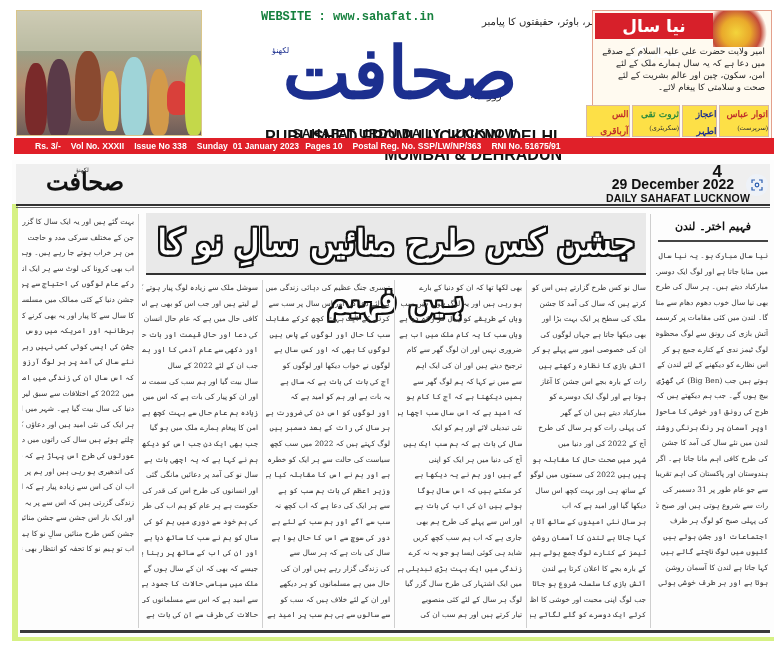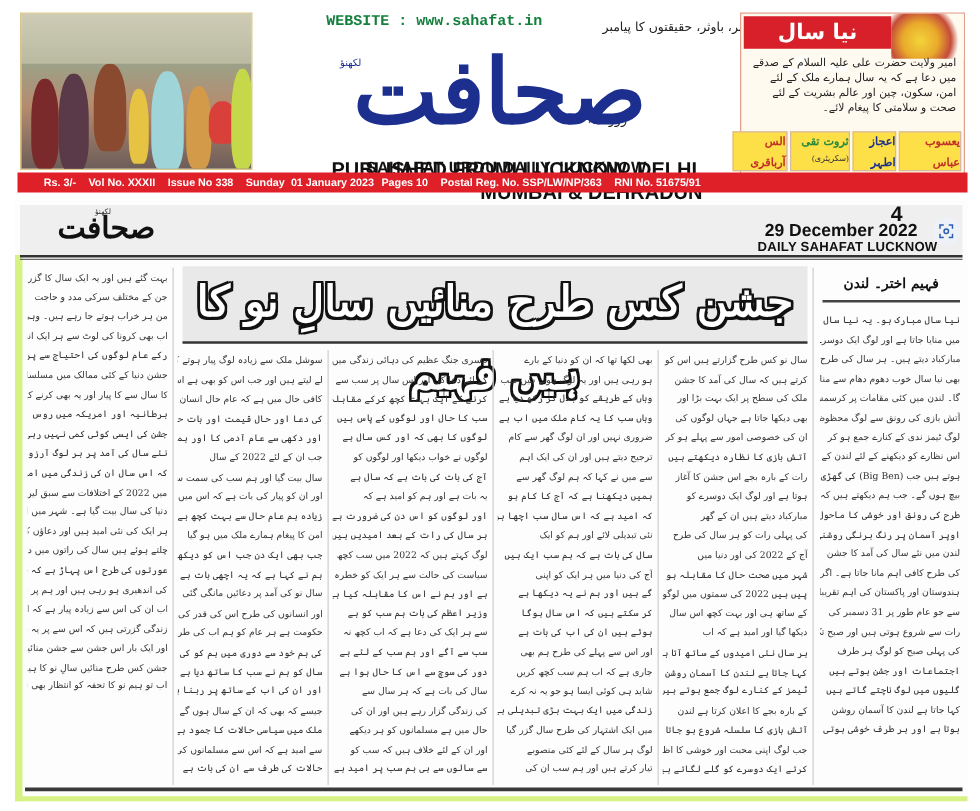--- a/index.html
+++ b/index.html
@@ -109,7 +109,7 @@
     <div class="greet-text">امیر ولایت حضرت علی علیہ السلام کے صدقے میں دعا ہے کہ یہ سال ہمارے ملک کے لئے امن، سکون، چین اور عالم بشریت کے لئے صحت و سلامتی کا پیغام لائے۔</div>
     <div class="names">
       <div class="name-cell">
-        <div class="nm" style="color:#c0302a">یعسوب عباس</div>
+        <div class="nm" style="color:#c0302a">اتوار عباس</div>
         <div class="rl">(سرپرست)</div>
       </div>
       <div class="name-cell">

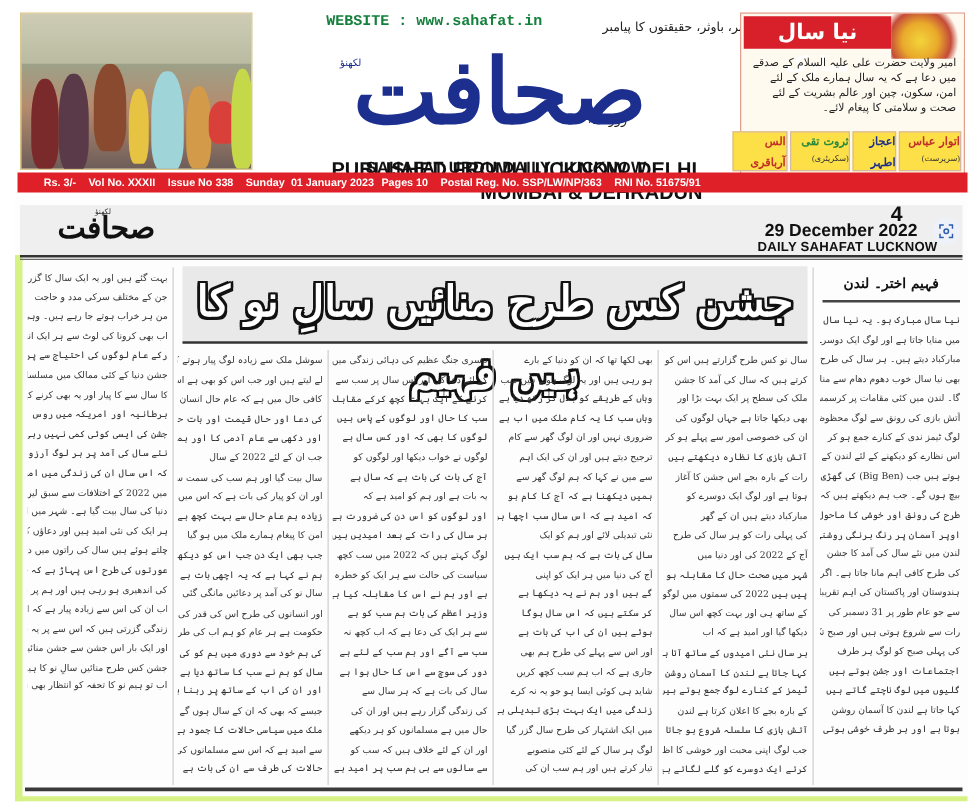--- a/index.html
+++ b/index.html
@@ -271,7 +271,7 @@
       <p>ملک کی سطح پر ایک بہت بڑا اور</p>
       <p>بھی دیکھا جاتا ہے جہاں لوگوں کی</p>
       <p>ان کی خصوصی امور سے پہلے ہو کر</p>
-      <p>آتش بازی کا نظارہ دیکھتے ہیں</p>
+      <p>آتش بازی کا نظارہ رکھتے ہیں</p>
       <p>رات کے بارہ بجے اس جشن کا آغاز</p>
       <p>ہوتا ہے اور لوگ ایک دوسرے کو</p>
       <p>مبارکباد دیتے ہیں ان کے گھر</p>

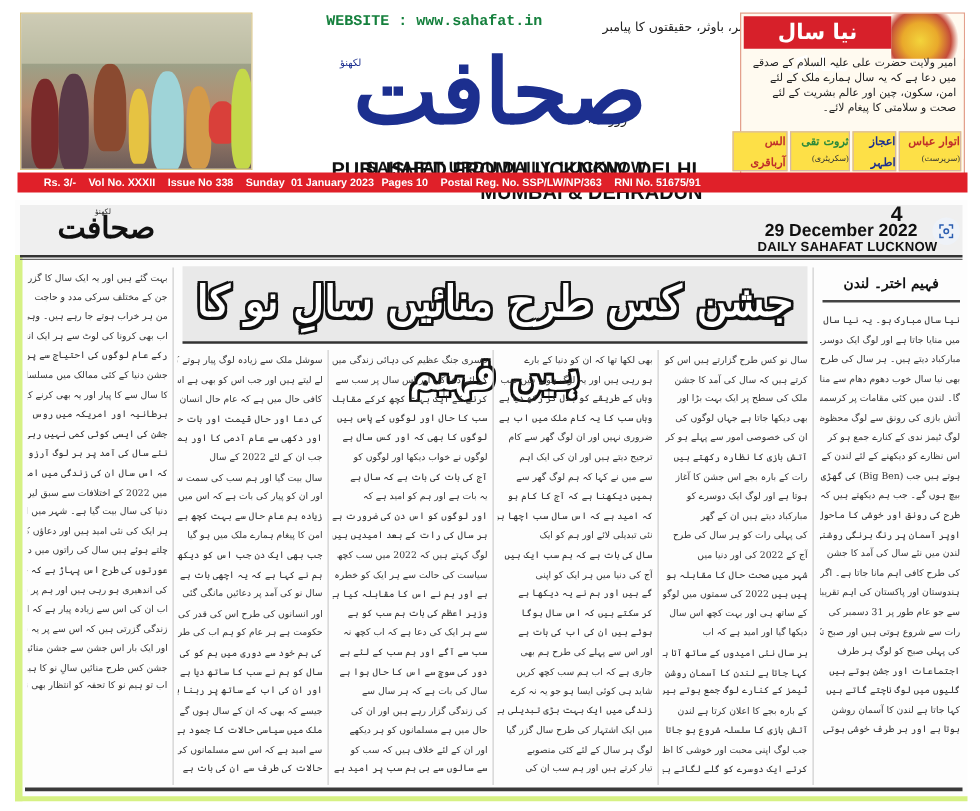--- a/index.html
+++ b/index.html
@@ -225,7 +225,7 @@
       <p>آج کی بات کی بات ہے کہ سال ہے</p>
       <p>یہ بات ہے اور ہم کو امید ہے کہ</p>
       <p>اور لوگوں کو اس دن کی ضرورت ہے</p>
-      <p>ہر سال کی رات کے بعد امیدیں ہیں</p>
+      <p>ہر سال کی رات کے بعد دسمبر ہیں</p>
       <p>لوگ کہتے ہیں کہ 2022 میں سب کچھ</p>
       <p>سیاست کی حالت سے ہر ایک کو خطرہ</p>
       <p>ہے اور ہم نے اس کا مقابلہ کیا ہے</p>

